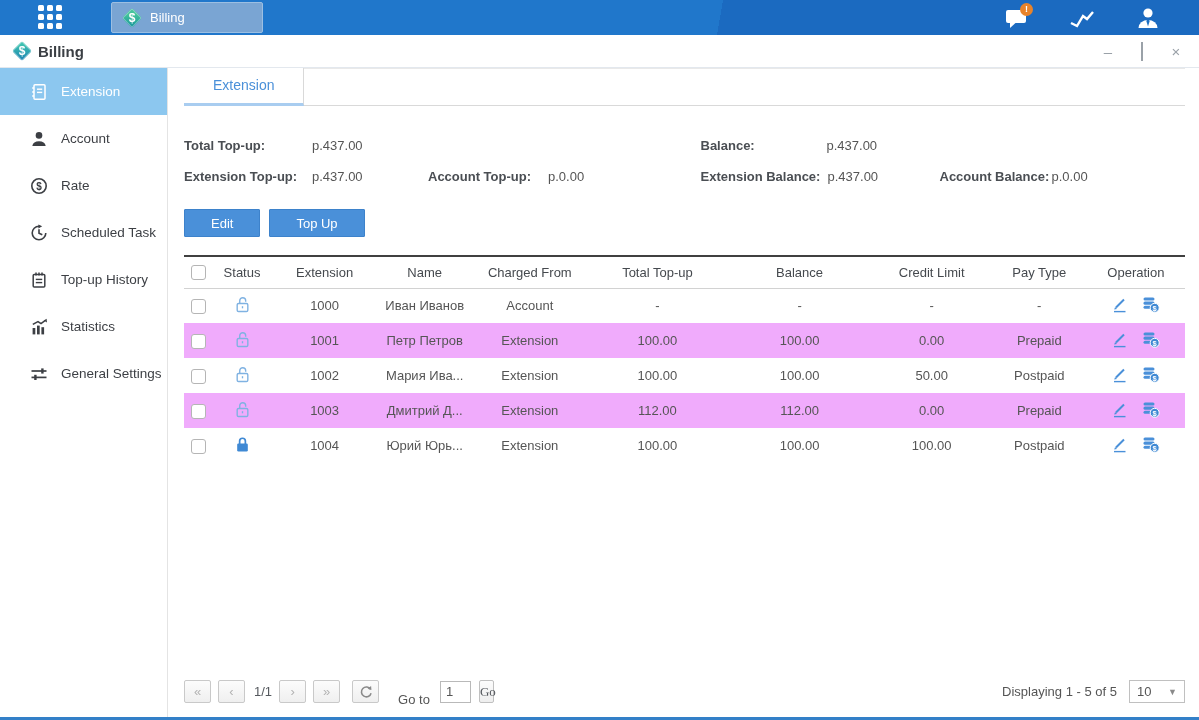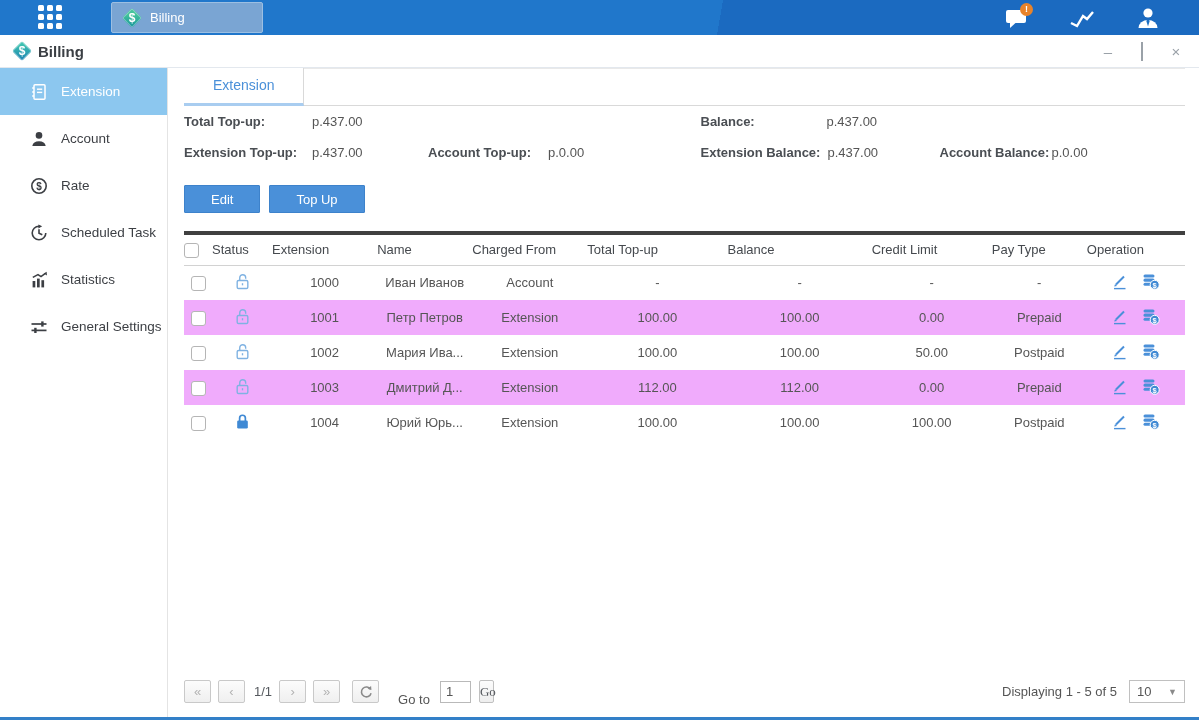--- a/index.html
+++ b/index.html
@@ -54,7 +54,7 @@
   .tab-filler { flex:1; border-top:1px solid #e9e9e9; border-bottom:1px solid #d9d9d9; }
 
   
-  .summary { margin-top:8px; display:flex; font-size:13px; color:#555; }
+  .summary { margin-top:32px; display:flex; font-size:13px; color:#555; }
   .sum-col { width:50%; }
   .sum-row { height:31px; display:flex; align-items:flex-start; }
   .sum-label { font-weight:bold; color:#4a4e53; }

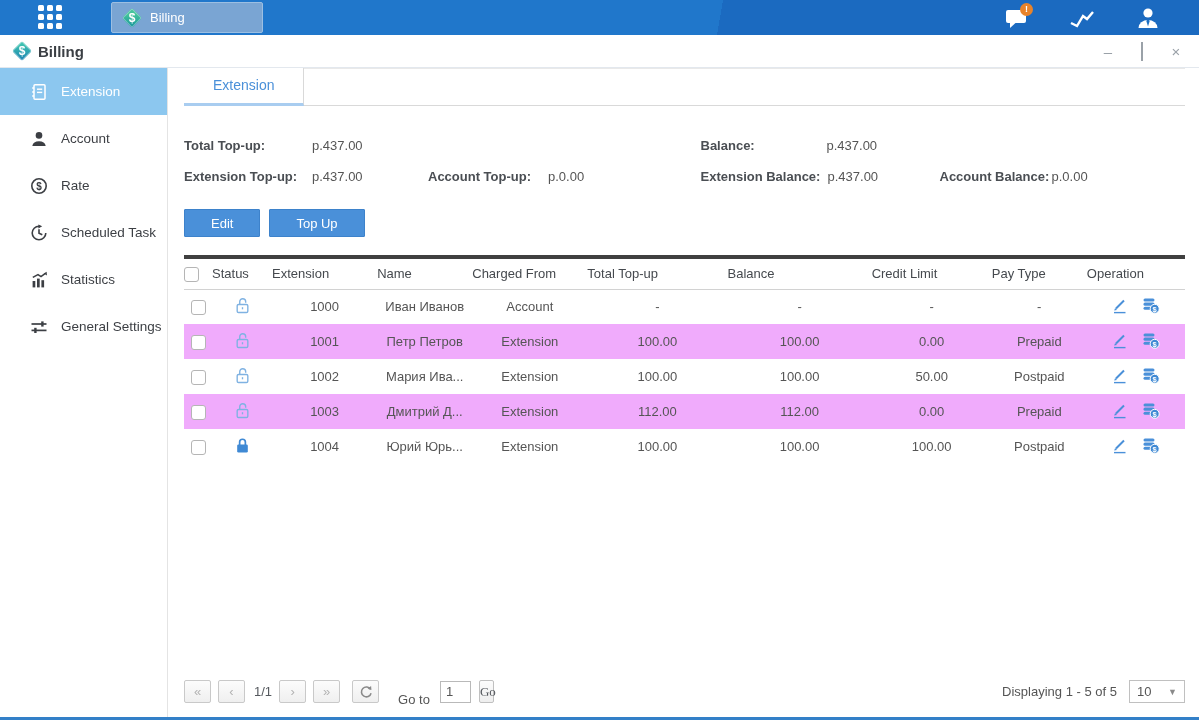--- a/index.html
+++ b/index.html
@@ -192,6 +192,17 @@
         <polyline points="9,5.2 9,9.2 12.3,10.8" fill="none" stroke="currentColor" stroke-width="1.6"></polyline>
       </svg>
       <span>Scheduled Task</span>
+    </div>
+    <div class="side-item">
+      <svg width="18" height="18" viewBox="0 0 18 18">
+        <rect x="3.2" y="3.4" width="11.6" height="12.6" rx="1" fill="none" stroke="currentColor" stroke-width="1.5"></rect>
+        <line x1="6" y1="1.4" x2="6" y2="4.6" stroke="currentColor" stroke-width="1.5"></line>
+        <line x1="9" y1="1.4" x2="9" y2="4.6" stroke="currentColor" stroke-width="1.5"></line>
+        <line x1="12" y1="1.4" x2="12" y2="4.6" stroke="currentColor" stroke-width="1.5"></line>
+        <line x1="5.8" y1="8.4" x2="12.2" y2="8.4" stroke="currentColor" stroke-width="1.4"></line>
+        <line x1="5.8" y1="11.6" x2="12.2" y2="11.6" stroke="currentColor" stroke-width="1.4"></line>
+      </svg>
+      <span>Top-up History</span>
     </div>
     <div class="side-item">
       <svg width="18" height="18" viewBox="0 0 18 18">

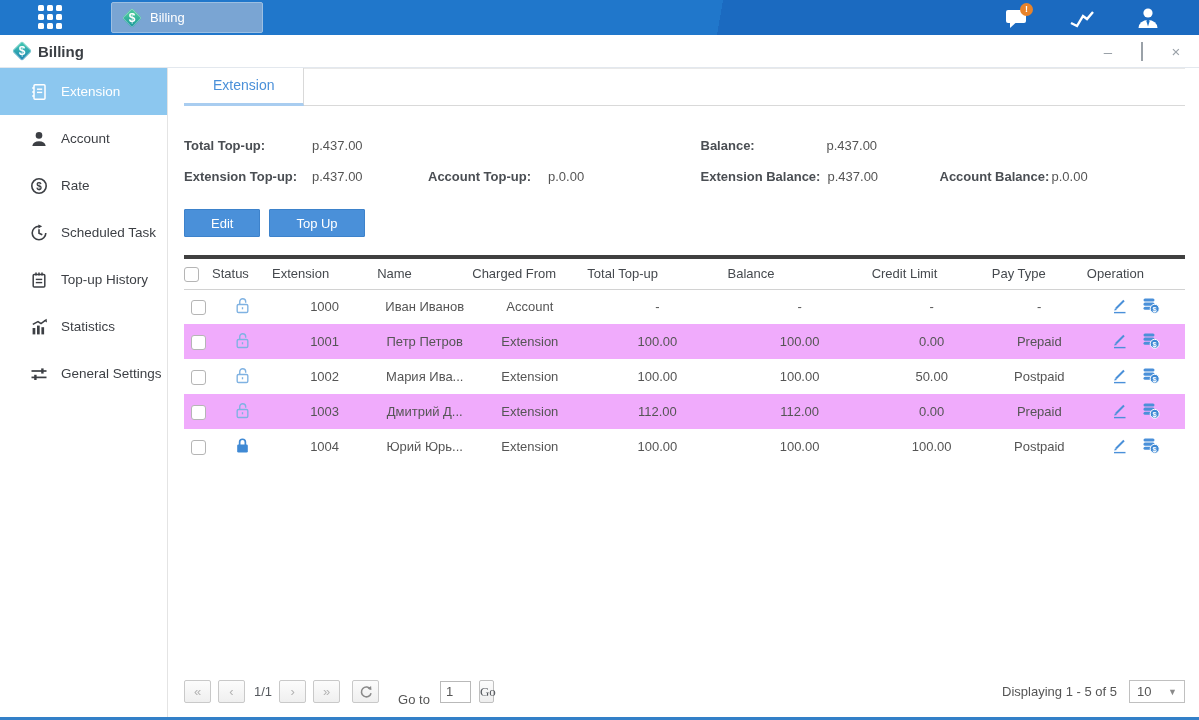--- a/index.html
+++ b/index.html
@@ -69,8 +69,8 @@
 
   
   .tbl { margin-top:18px; width:100%; border-collapse:collapse; font-size:13px; color:#555; }
-  .tbl th { border-top:4px solid #404040; border-bottom:1px solid #d2d2d2; height:32px;
-    font-weight:normal; color:#45494e; text-align:left; }
+  .tbl th { border-top:2px solid #404040; border-bottom:1px solid #d2d2d2; height:32px;
+    font-weight:normal; color:#45494e; text-align:center; }
   .tbl td { height:35px; text-align:center; }
   .tbl tr.alt { background:#f0abfc; }
   .c-check { width:2.8%; } .c-status { width:6%; } .c-ext { width:10.5%; } .c-name { width:9.5%; }

